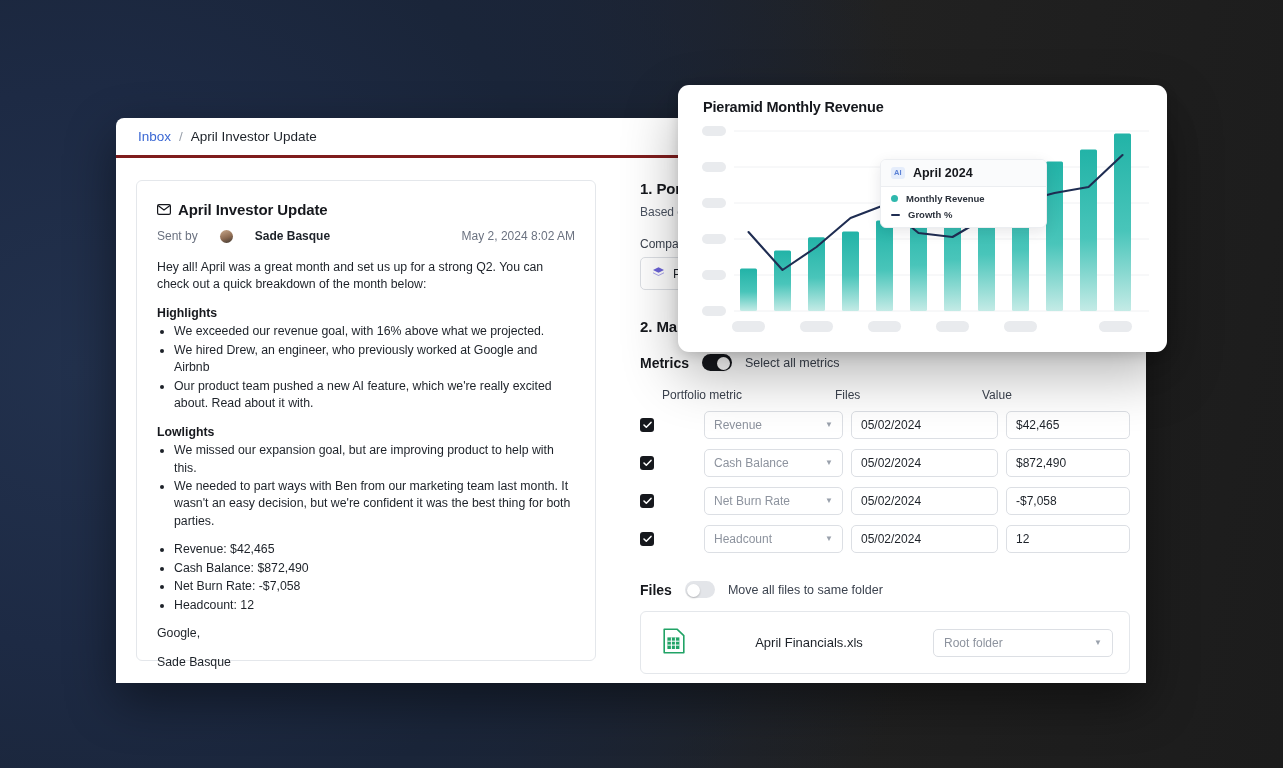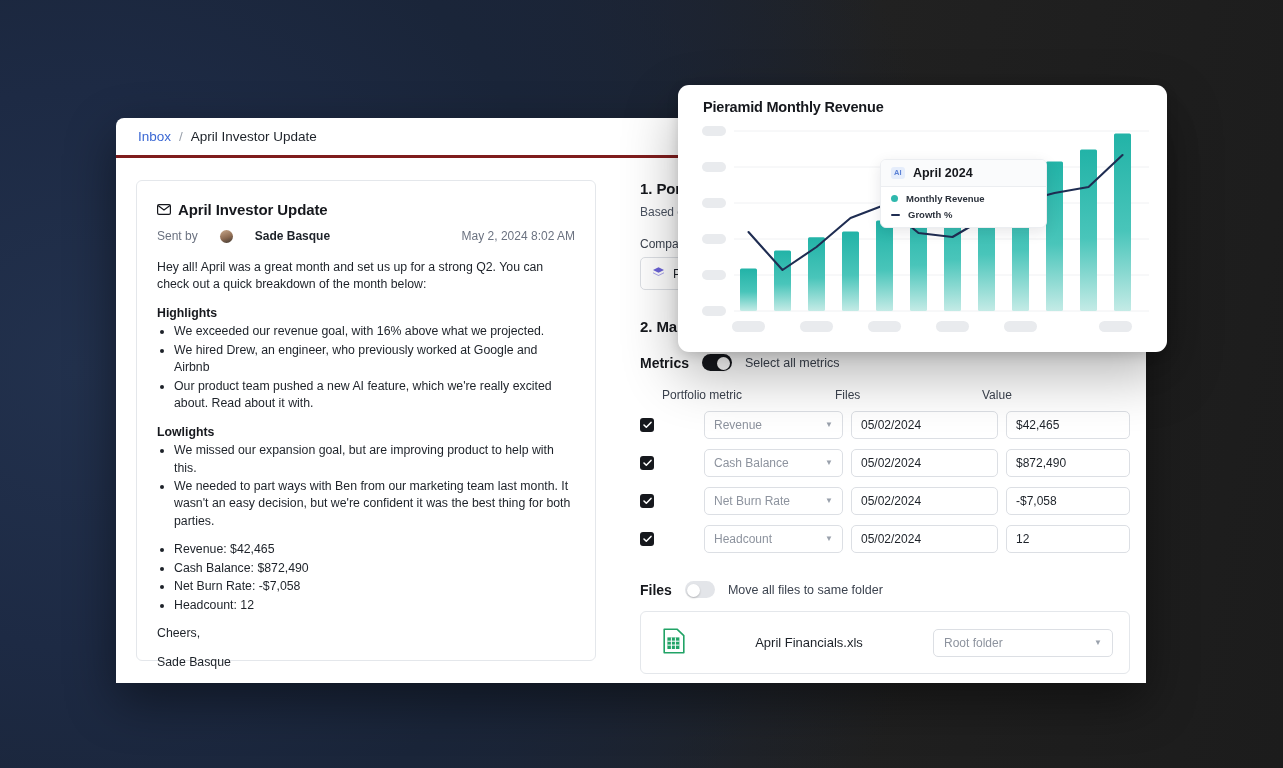--- a/index.html
+++ b/index.html
@@ -307,7 +307,7 @@
             <li>Headcount: 12</li>
           </ul>
 
-          <div class="sig-line">Cheers,</div>
+          <div class="sig-line">Google,</div>
           <div class="gap"></div>
           <div class="sig-line">Sade Basque</div>
 

